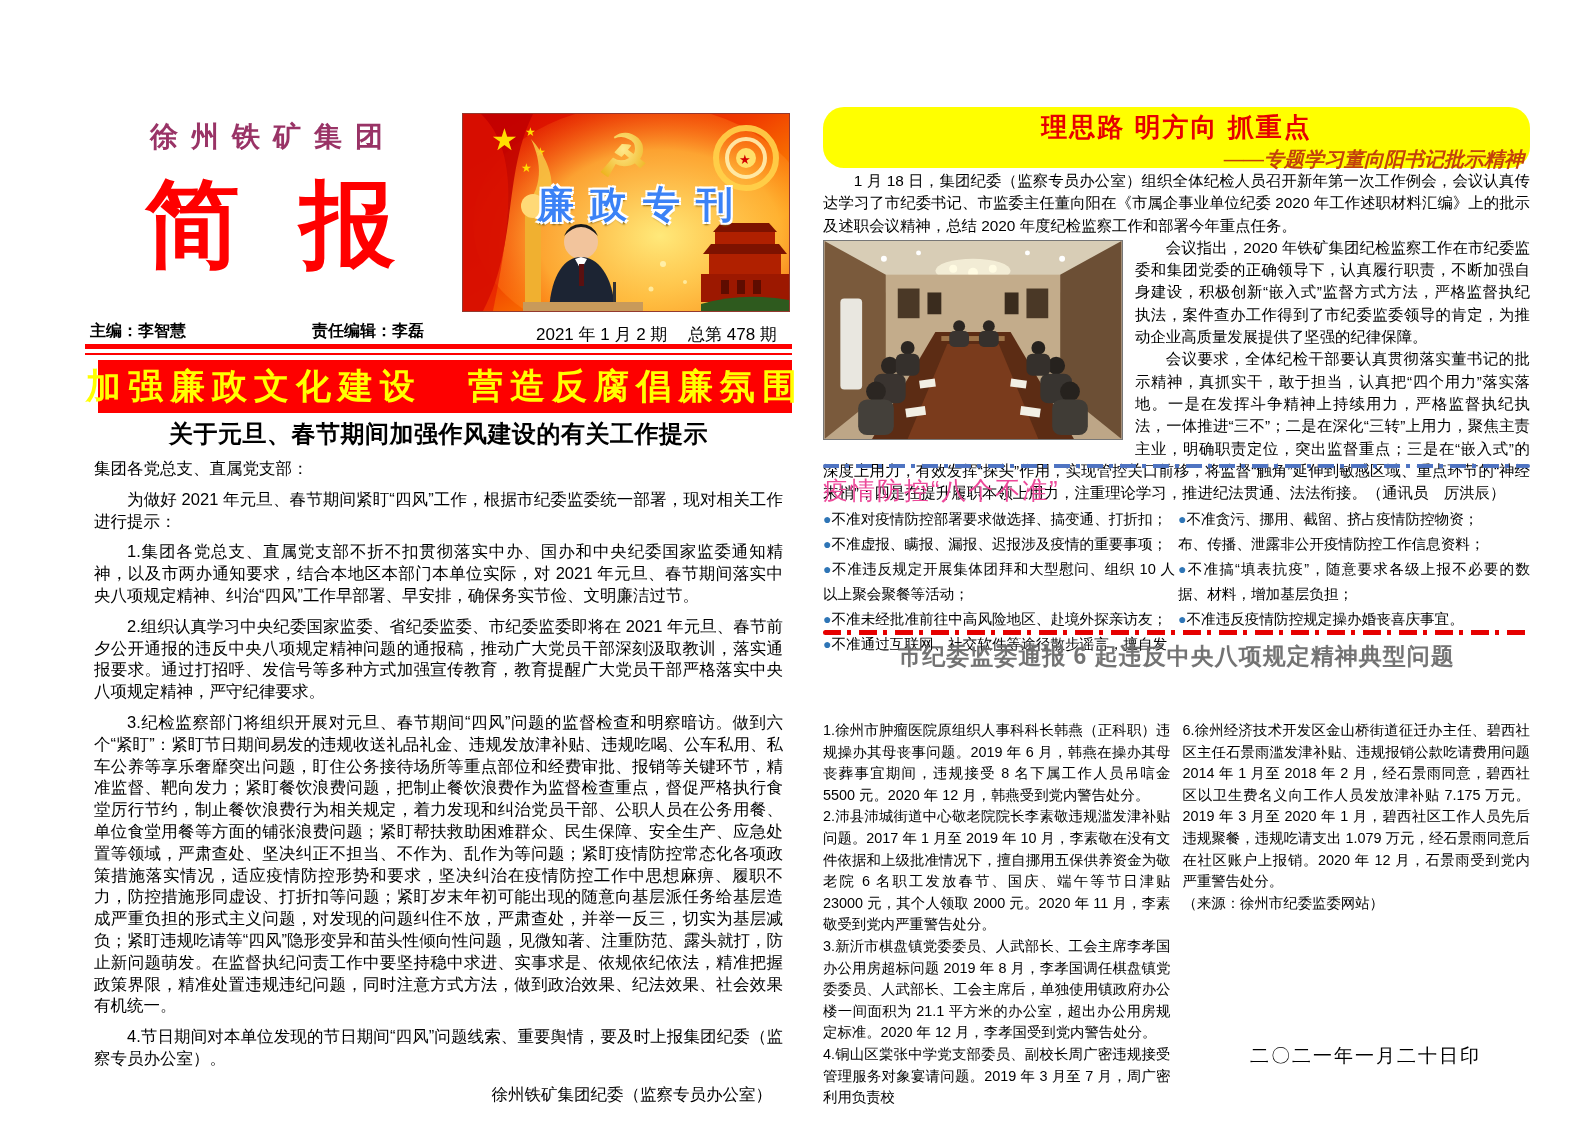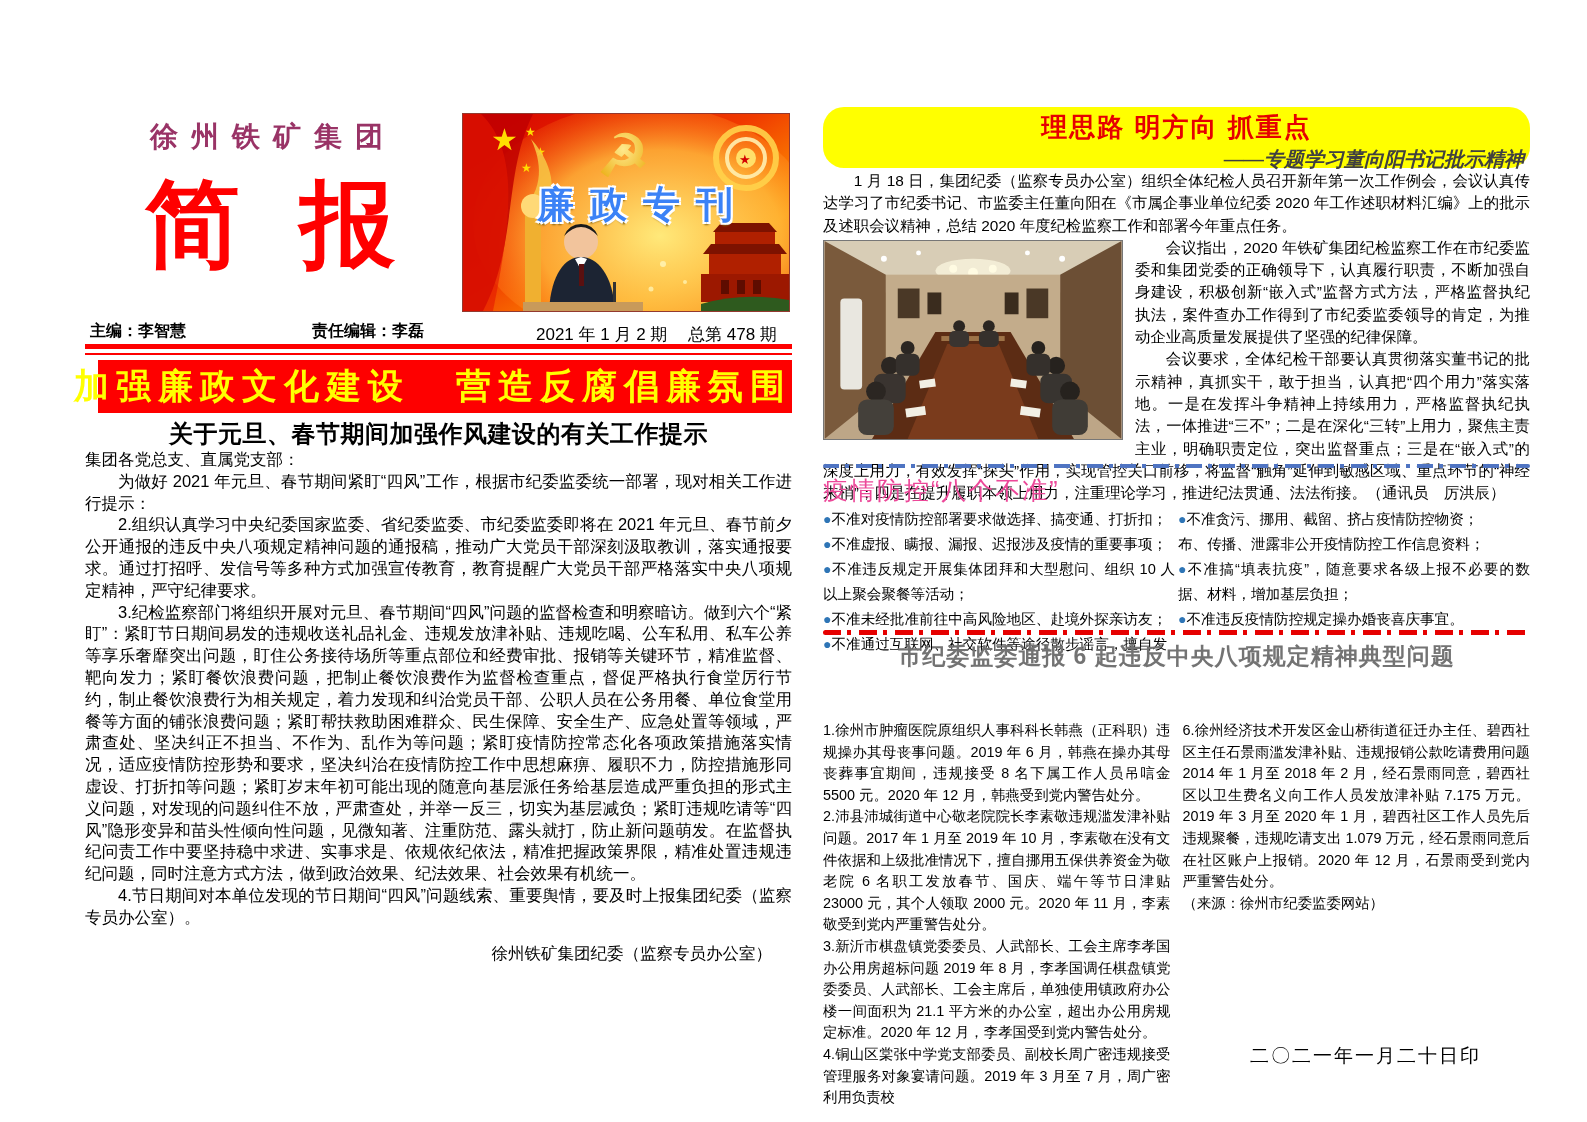--- a/index.html
+++ b/index.html
@@ -40,7 +40,7 @@
   .yellow-banner{top:107px;height:61px;background:#ffff00;}
   .yb-title{text-align:center;color:#e60000;font-size:26px;font-weight:900;
             letter-spacing:2px;padding-top:3px;}
-  .yb-sub{text-align:right;color:#404040;font-size:20px;font-weight:700;font-style:italic;
+  .yb-sub{text-align:right;color:#c2410c;font-size:20px;font-weight:700;font-style:italic;
           font-family:"Liberation Serif",serif;padding-right:6px;margin-top:1px;}
   .r-article{top:170px;font-size:15.4px;line-height:22.3px;text-align:justify;}
   .r-article p{margin:0;}

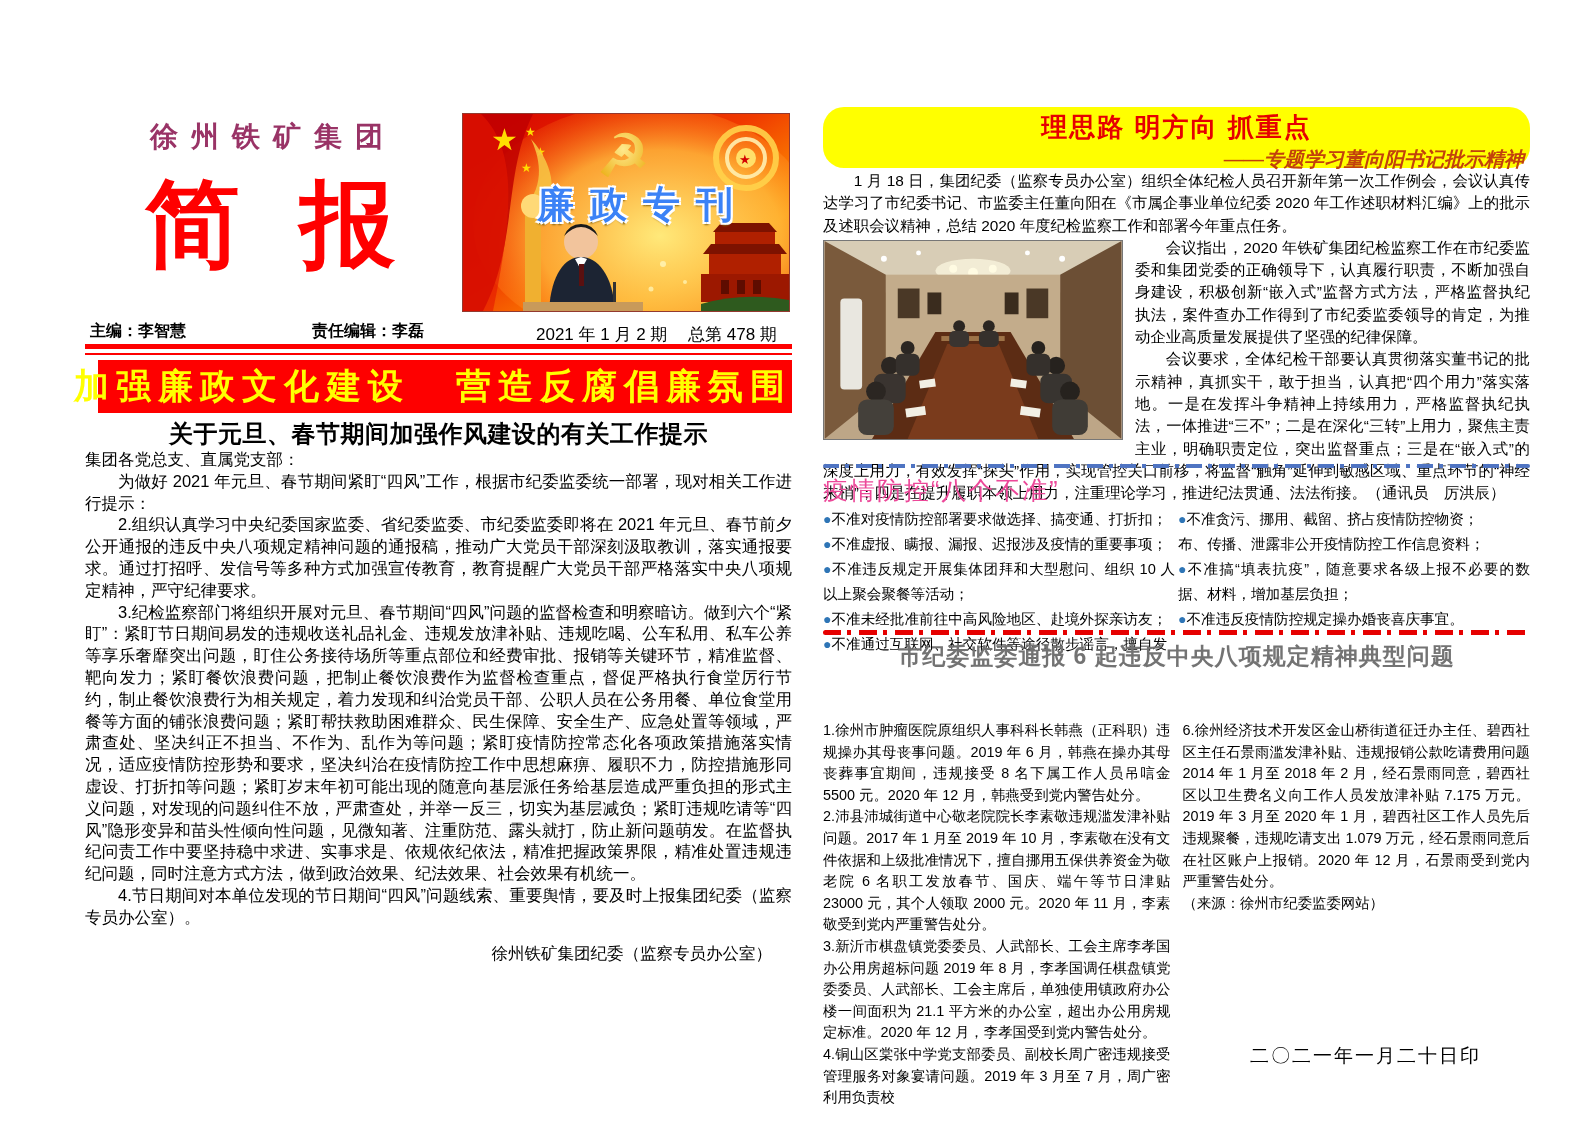--- a/index.html
+++ b/index.html
@@ -26,7 +26,7 @@
               border-top:5px solid #fe0000;border-bottom:2px solid #fe0000;}
   
   .slogan{position:absolute;left:98px;top:360px;width:694px;height:53px;background:#fe0000;
-          display:flex;align-items:center;justify-content:flex-end;gap:46px;
+          display:flex;align-items:center;justify-content:center;gap:46px;
           color:#ffff00;font-size:35px;font-weight:900;letter-spacing:7px;white-space:nowrap;}
   .l-title{position:absolute;left:85px;top:418px;width:707px;text-align:center;
            font-size:24px;font-weight:900;letter-spacing:0.5px;}

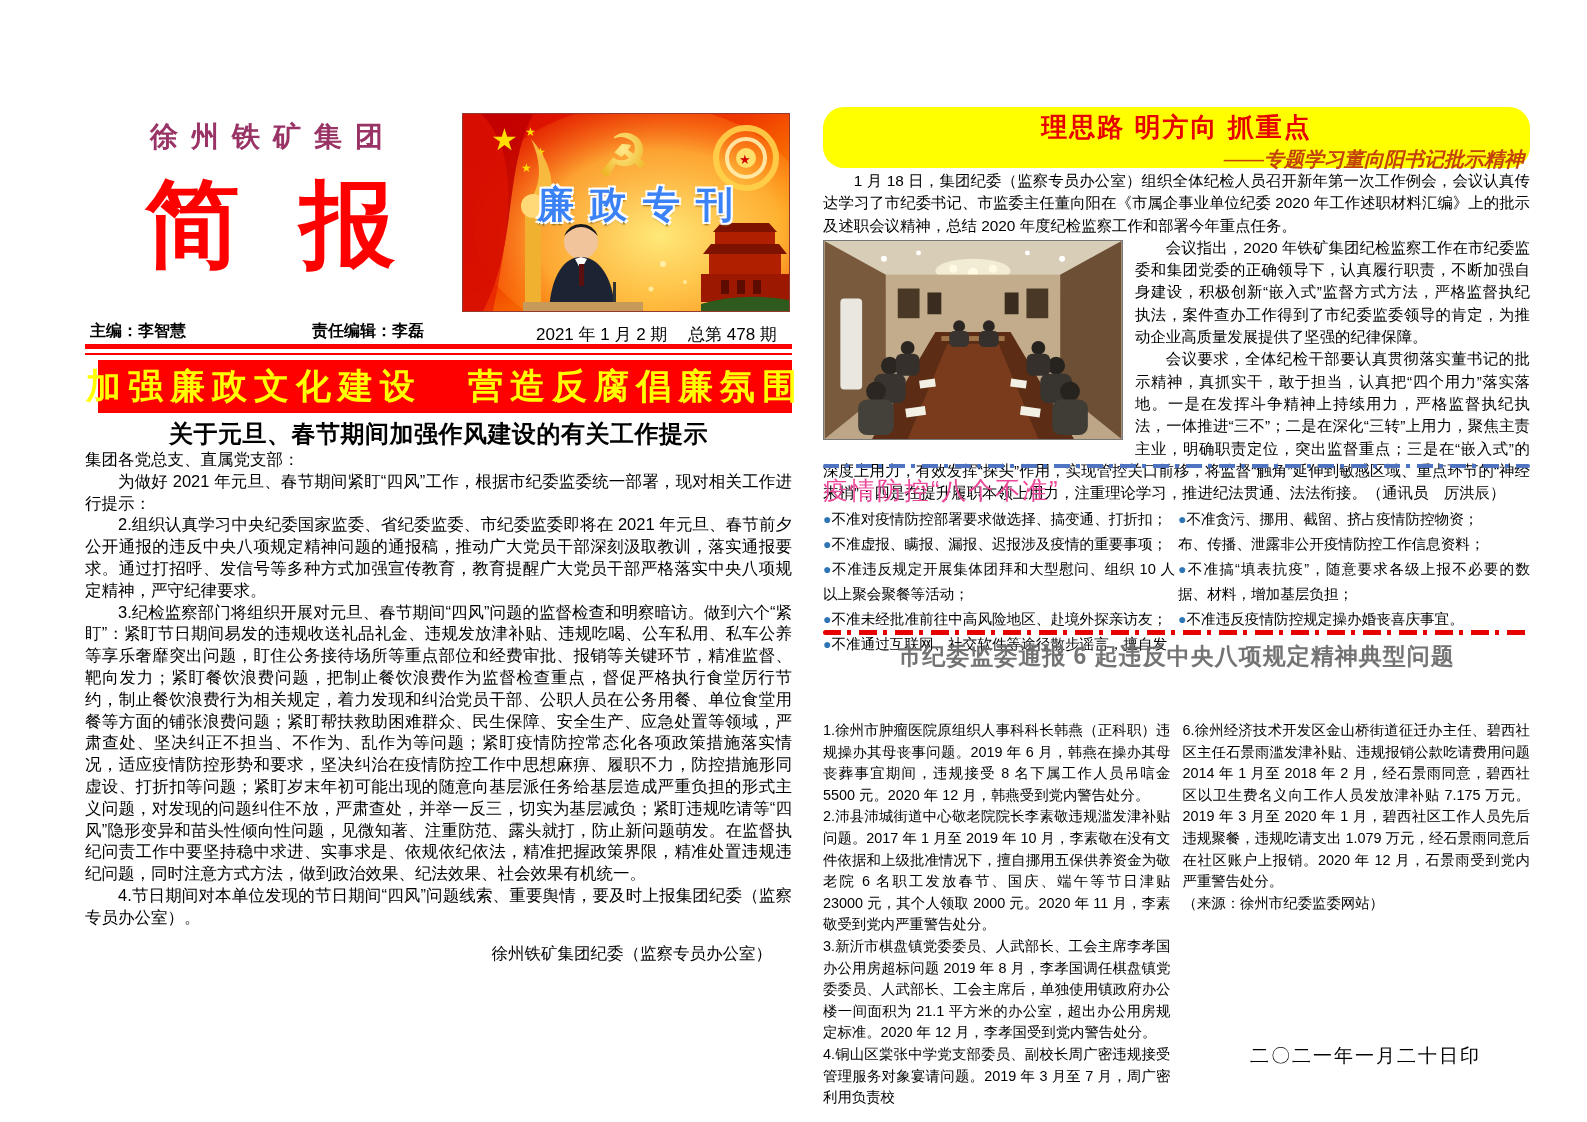--- a/index.html
+++ b/index.html
@@ -32,7 +32,7 @@
            font-size:24px;font-weight:900;letter-spacing:0.5px;}
   .l-body{position:absolute;left:85px;top:449px;width:707px;font-size:16.5px;
           line-height:21.8px;text-align:justify;}
-  .l-body p{margin:0;}
+  .l-body p{margin:9px;}
   .indent{text-indent:2em;}
   .l-sign{text-align:right;margin-top:14px;padding-right:20px;}
   

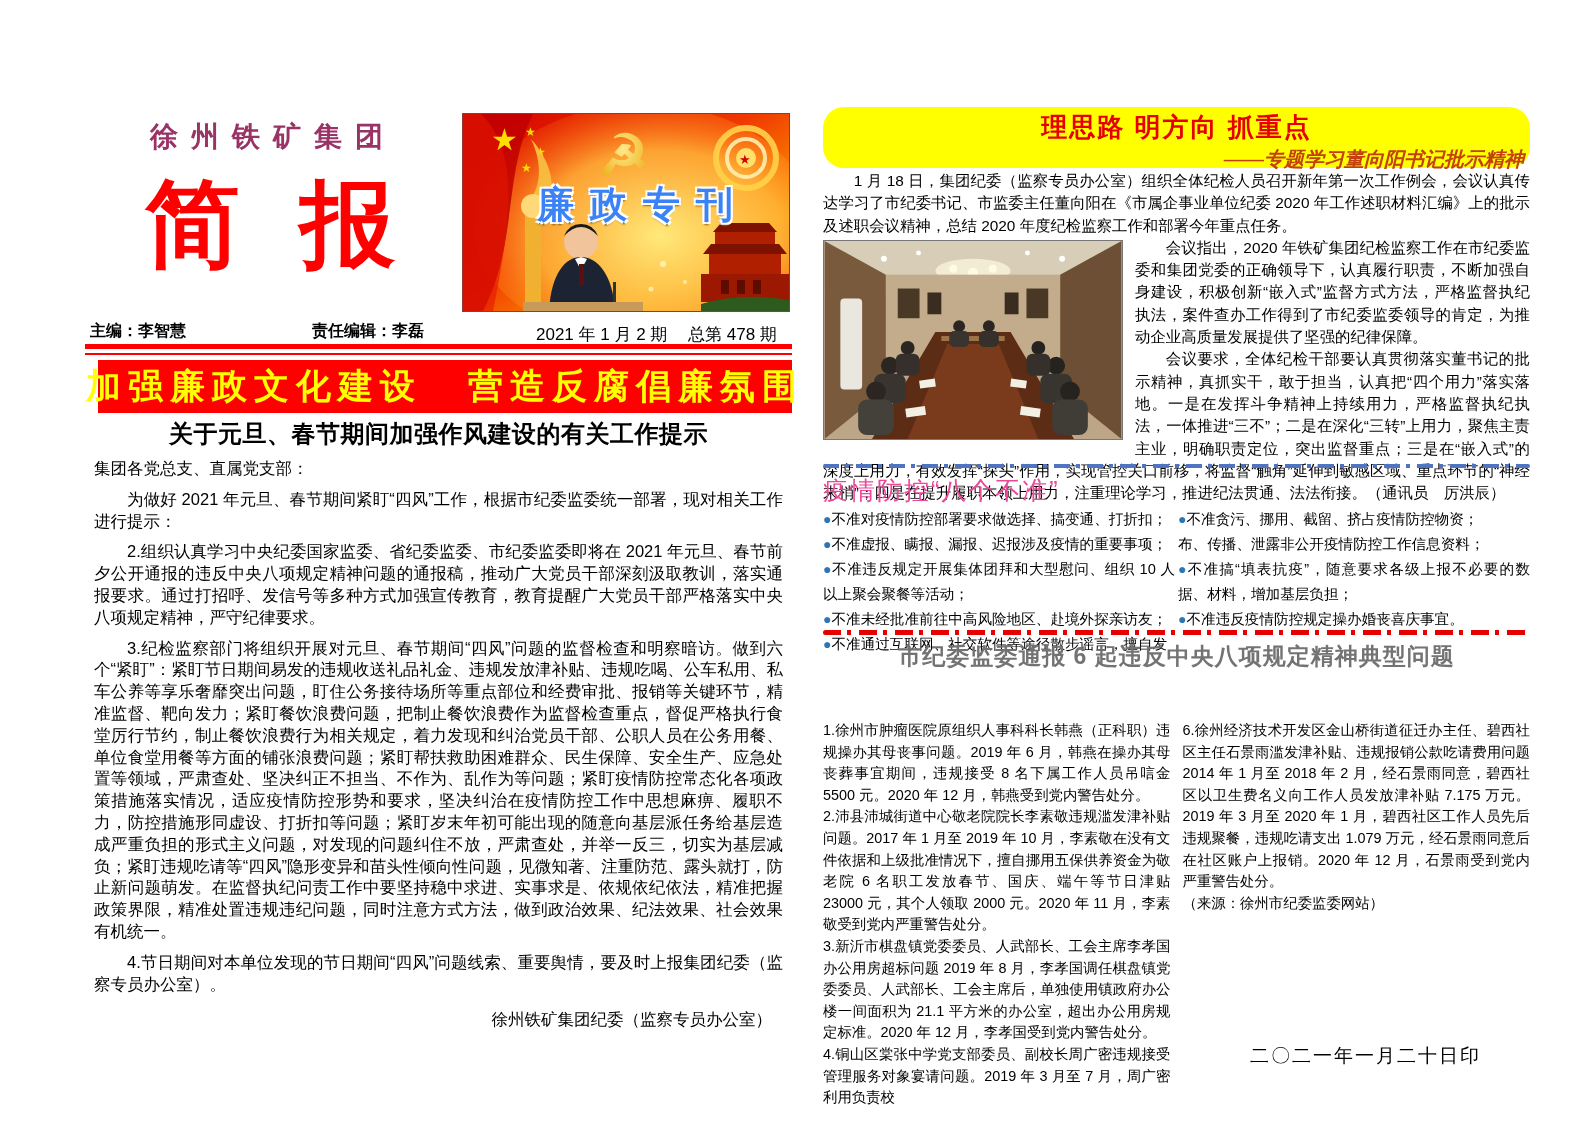--- a/index.html
+++ b/index.html
@@ -149,6 +149,7 @@
   <div class="l-body">
     <p>集团各党总支、直属党支部：</p>
     <p class="indent">为做好 2021 年元旦、春节期间紧盯“四风”工作，根据市纪委监委统一部署，现对相关工作进行提示：</p>
+    <p class="indent">1.集团各党总支、直属党支部不折不扣贯彻落实中办、国办和中央纪委国家监委通知精神，以及市两办通知要求，结合本地区本部门本单位实际，对 2021 年元旦、春节期间落实中央八项规定精神、纠治“四风”工作早部署、早安排，确保务实节俭、文明廉洁过节。</p>
     <p class="indent">2.组织认真学习中央纪委国家监委、省纪委监委、市纪委监委即将在 2021 年元旦、春节前夕公开通报的违反中央八项规定精神问题的通报稿，推动广大党员干部深刻汲取教训，落实通报要求。通过打招呼、发信号等多种方式加强宣传教育，教育提醒广大党员干部严格落实中央八项规定精神，严守纪律要求。</p>
     <p class="indent">3.纪检监察部门将组织开展对元旦、春节期间“四风”问题的监督检查和明察暗访。做到六个“紧盯”：紧盯节日期间易发的违规收送礼品礼金、违规发放津补贴、违规吃喝、公车私用、私车公养等享乐奢靡突出问题，盯住公务接待场所等重点部位和经费审批、报销等关键环节，精准监督、靶向发力；紧盯餐饮浪费问题，把制止餐饮浪费作为监督检查重点，督促严格执行食堂厉行节约，制止餐饮浪费行为相关规定，着力发现和纠治党员干部、公职人员在公务用餐、单位食堂用餐等方面的铺张浪费问题；紧盯帮扶救助困难群众、民生保障、安全生产、应急处置等领域，严肃查处、坚决纠正不担当、不作为、乱作为等问题；紧盯疫情防控常态化各项政策措施落实情况，适应疫情防控形势和要求，坚决纠治在疫情防控工作中思想麻痹、履职不力，防控措施形同虚设、打折扣等问题；紧盯岁末年初可能出现的随意向基层派任务给基层造成严重负担的形式主义问题，对发现的问题纠住不放，严肃查处，并举一反三，切实为基层减负；紧盯违规吃请等“四风”隐形变异和苗头性倾向性问题，见微知著、注重防范、露头就打，防止新问题萌发。在监督执纪问责工作中要坚持稳中求进、实事求是、依规依纪依法，精准把握政策界限，精准处置违规违纪问题，同时注意方式方法，做到政治效果、纪法效果、社会效果有机统一。</p>
     <p class="indent">4.节日期间对本单位发现的节日期间“四风”问题线索、重要舆情，要及时上报集团纪委（监察专员办公室）。</p>

